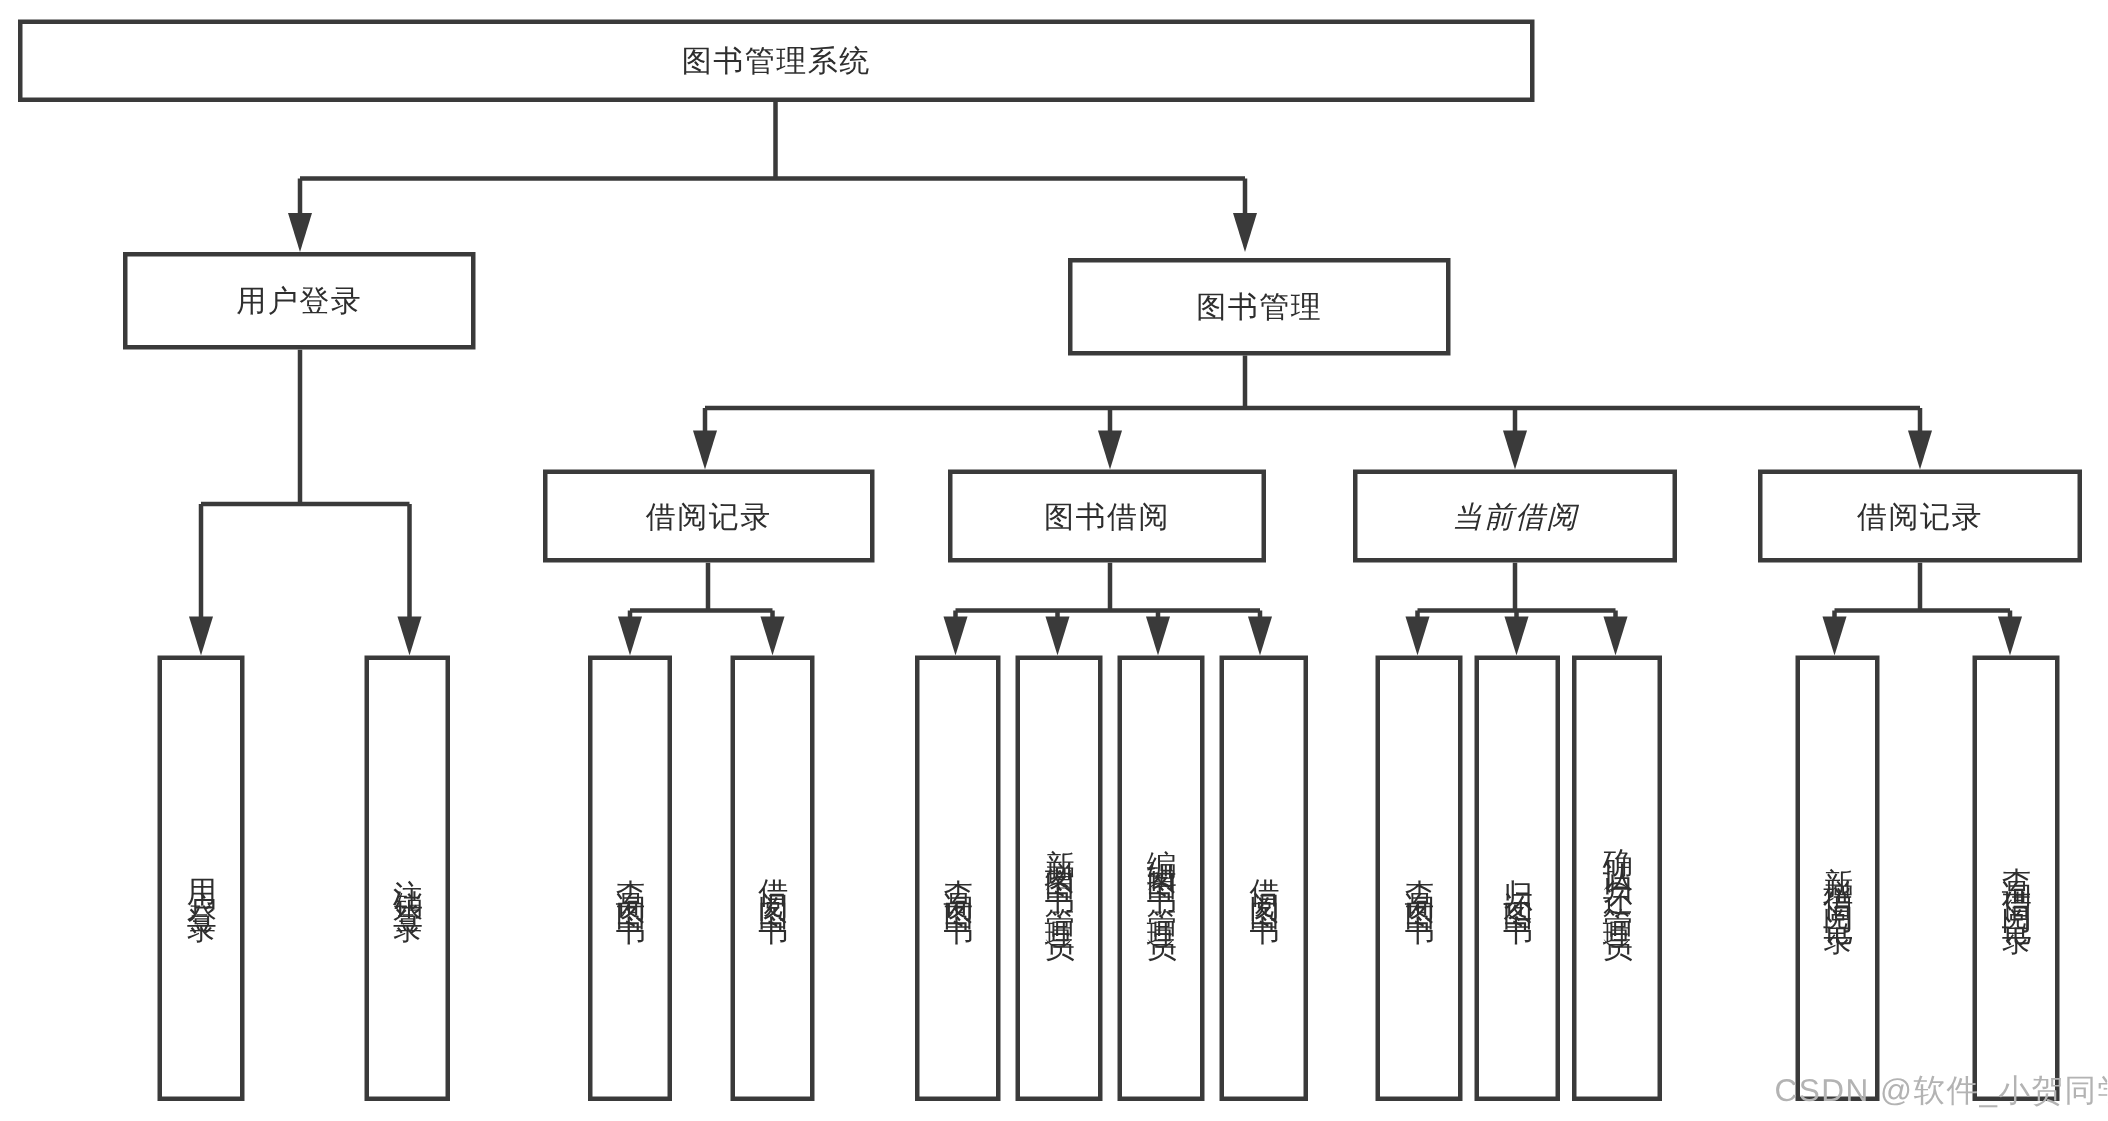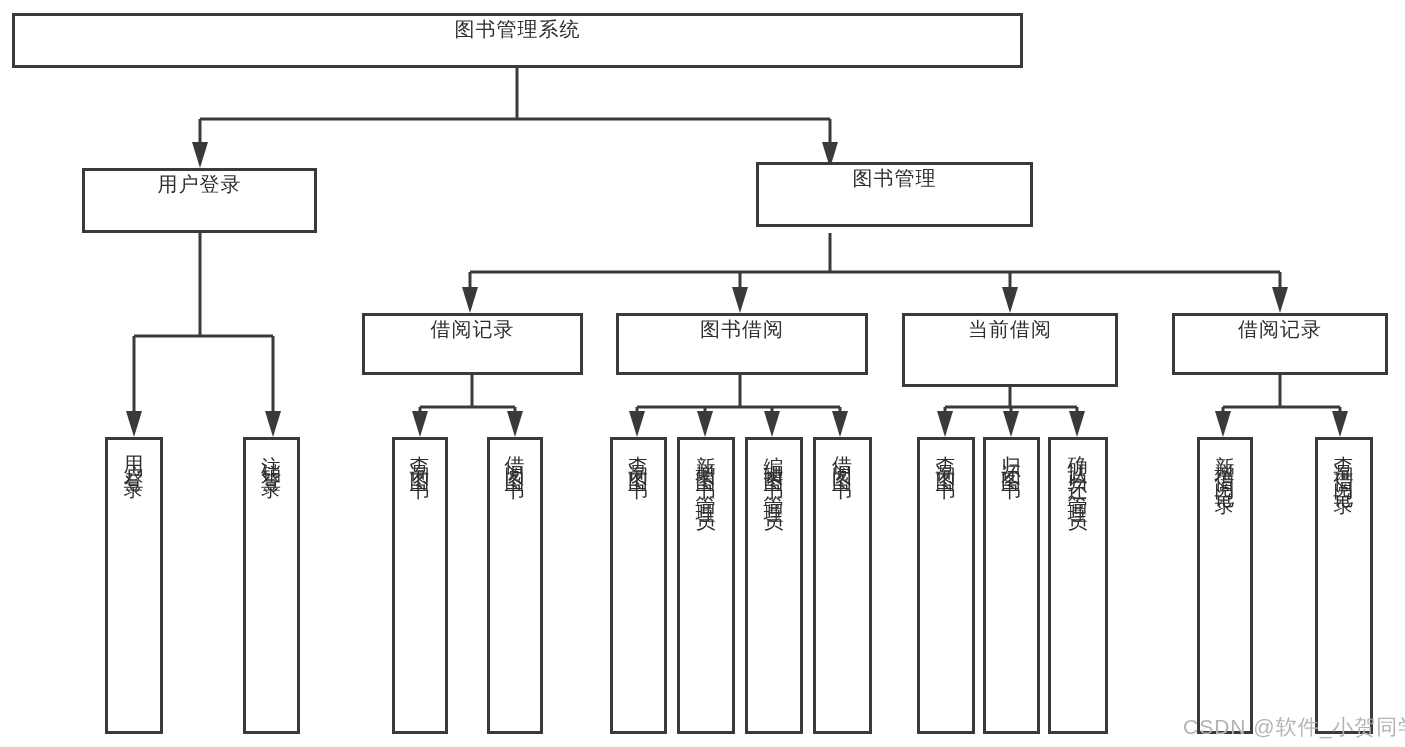--- a/index.html
+++ b/index.html
@@ -27,7 +27,7 @@
     border: 3px solid #3a3a3a;
     background: #ffffff;
     display: flex;
-    align-items: flex-start;
+    align-items: center;
     justify-content: center;
     color: #2e2e2e;
   }

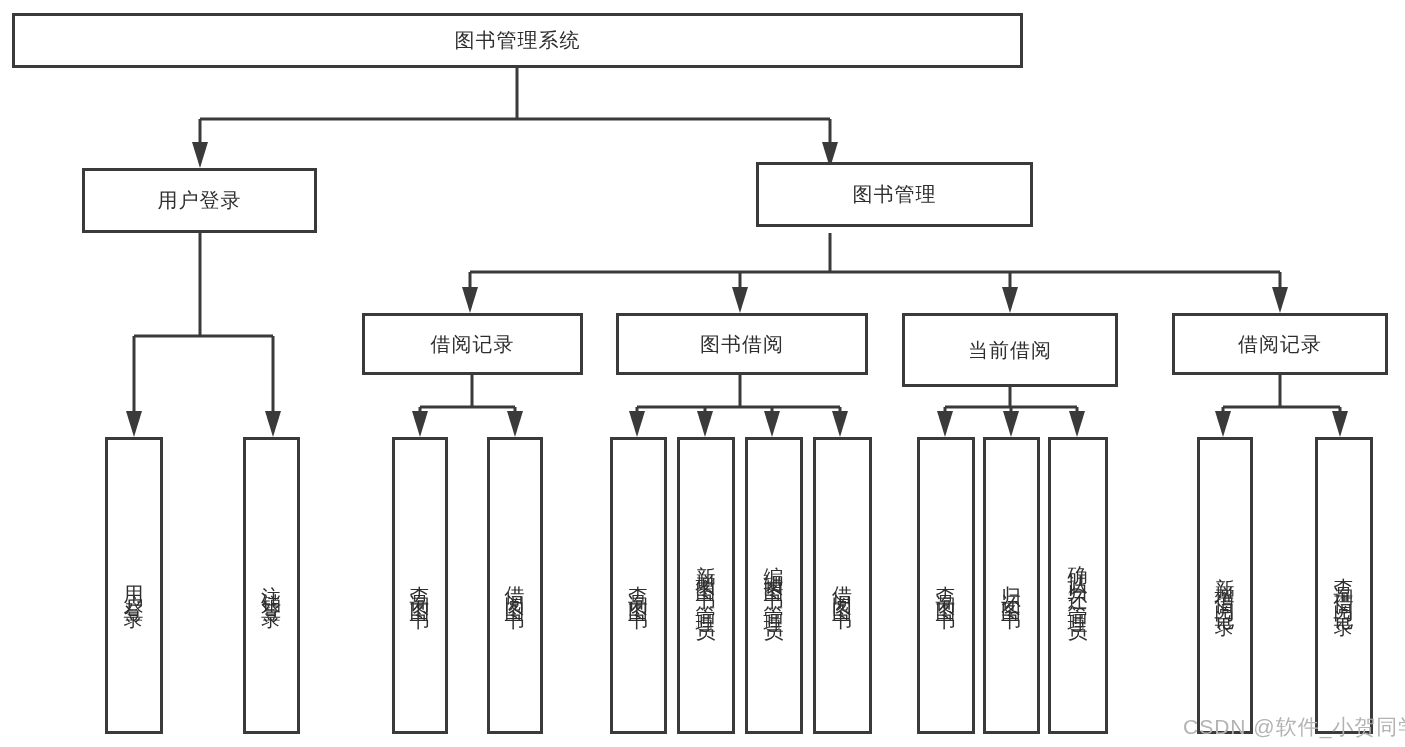--- a/index.html
+++ b/index.html
@@ -105,7 +105,7 @@
   <div class="box hbox" style="left:82px; top:168px; width:235px; height:65px;">
     <span>用户登录</span>
   </div>
-  <div class="box hbox" style="left:712px; top:162px; width:277px; height:65px;margin-left:44px;">
+  <div class="box hbox" style="left:712px; top:172px; width:255px; height:65px;">
     <span>图书管理</span>
   </div>
 

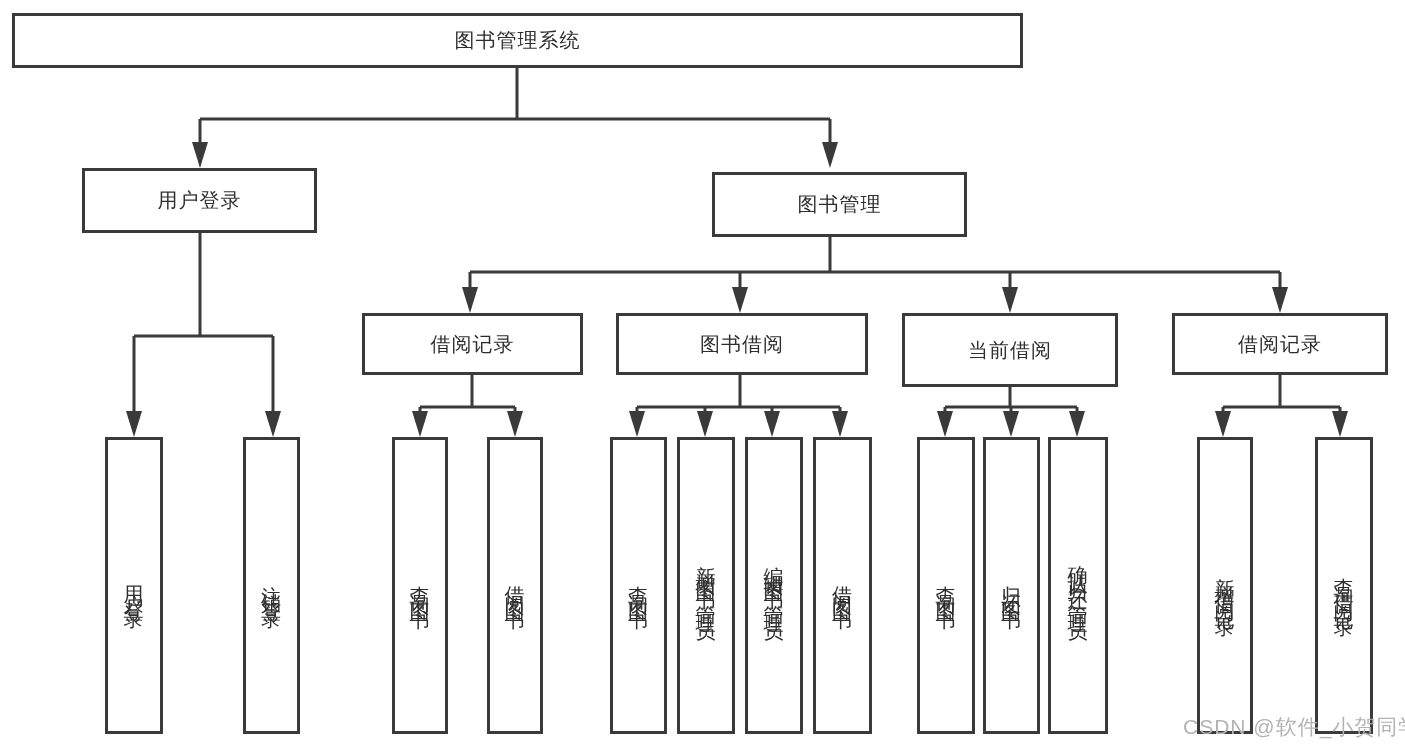--- a/index.html
+++ b/index.html
@@ -112,7 +112,7 @@
   <div class="box hbox" style="left:362px; top:313px; width:221px; height:62px;">
     <span>借阅记录</span>
   </div>
-  <div class="box hbox" style="left:616px; top:313px; width:252px; height:62px;">
+  <div class="box hbox" style="left:632px; top:313px; width:212px; height:62px;">
     <span>图书借阅</span>
   </div>
   <div class="box hbox" style="left:902px; top:313px; width:216px; height:74px;">

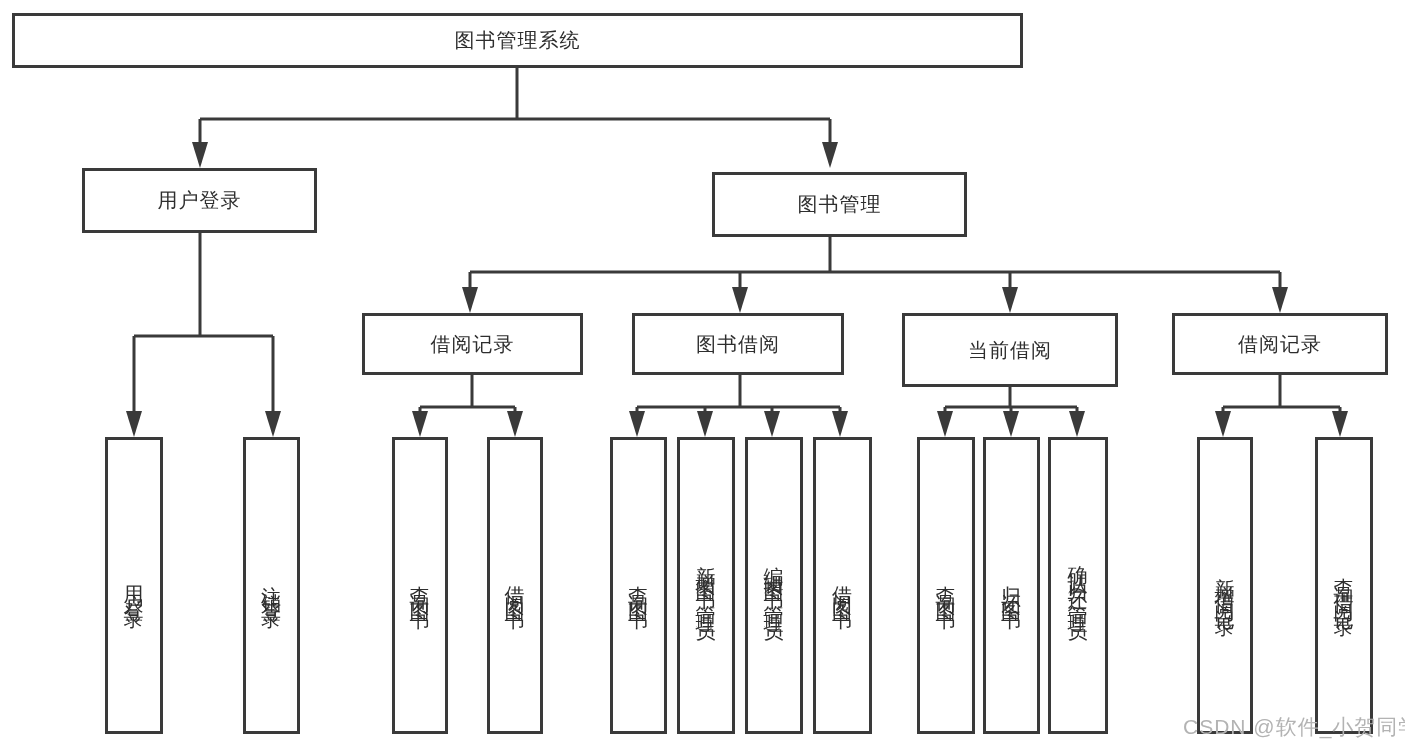--- a/index.html
+++ b/index.html
@@ -115,7 +115,7 @@
   <div class="box hbox" style="left:632px; top:313px; width:212px; height:62px;">
     <span>图书借阅</span>
   </div>
-  <div class="box hbox" style="left:902px; top:313px; width:216px; height:74px;">
+  <div class="box hbox" style="left:902px; top:313px; width:216px; height:62px;font-style:italic;">
     <span>当前借阅</span>
   </div>
   <div class="box hbox" style="left:1172px; top:313px; width:216px; height:62px;">

